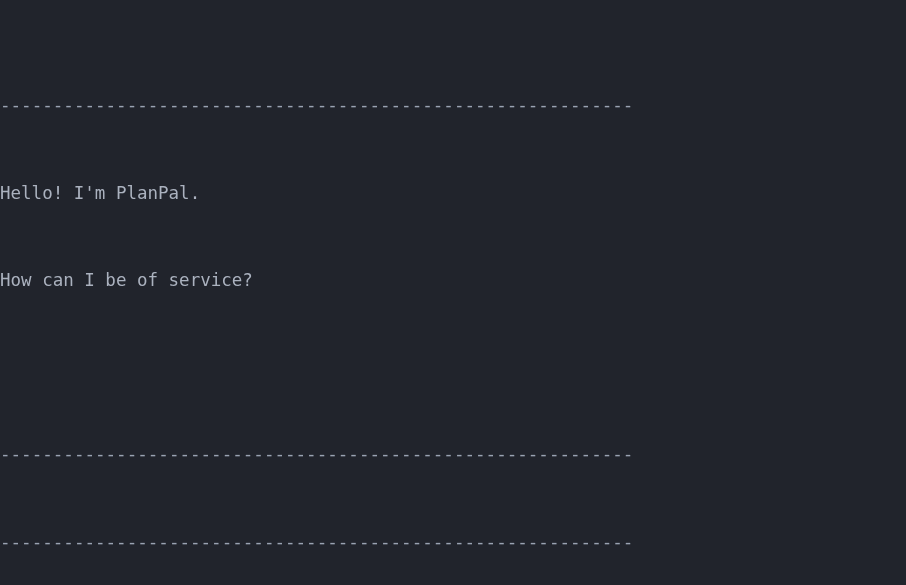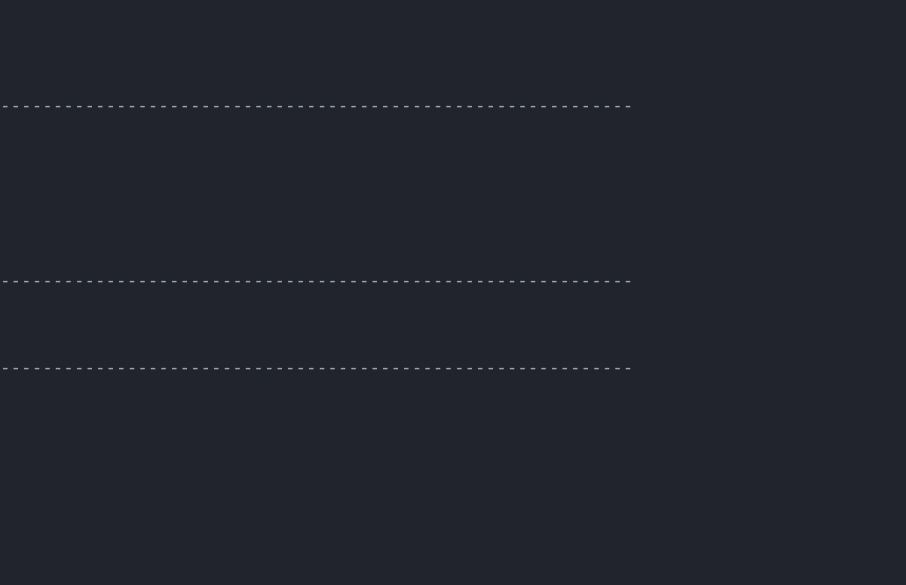--- a/index.html
+++ b/index.html
@@ -47,6 +47,7 @@
 <div id="terminal">
 
   <div class="line sep">------------------------------------------------------------</div>
+  <div class="line">Hello! I'm PlanPal.</div>
   <div class="line blank">&nbsp;</div>
   <div class="line sep">------------------------------------------------------------</div>
   <div class="line sep">------------------------------------------------------------</div>

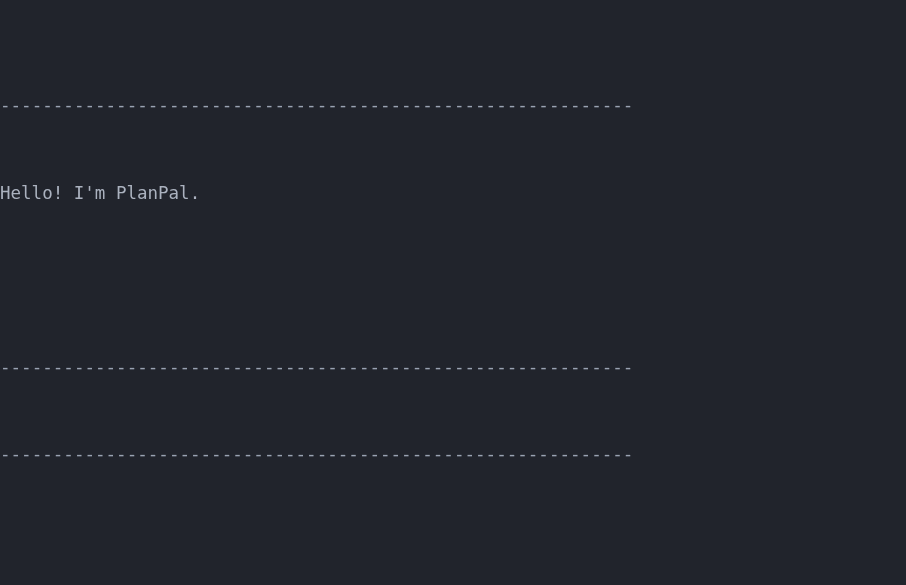--- a/index.html
+++ b/index.html
@@ -48,6 +48,7 @@
 
   <div class="line sep">------------------------------------------------------------</div>
   <div class="line">Hello! I'm PlanPal.</div>
+  <div class="line">How can I be of service?</div>
   <div class="line blank">&nbsp;</div>
   <div class="line sep">------------------------------------------------------------</div>
   <div class="line sep">------------------------------------------------------------</div>

